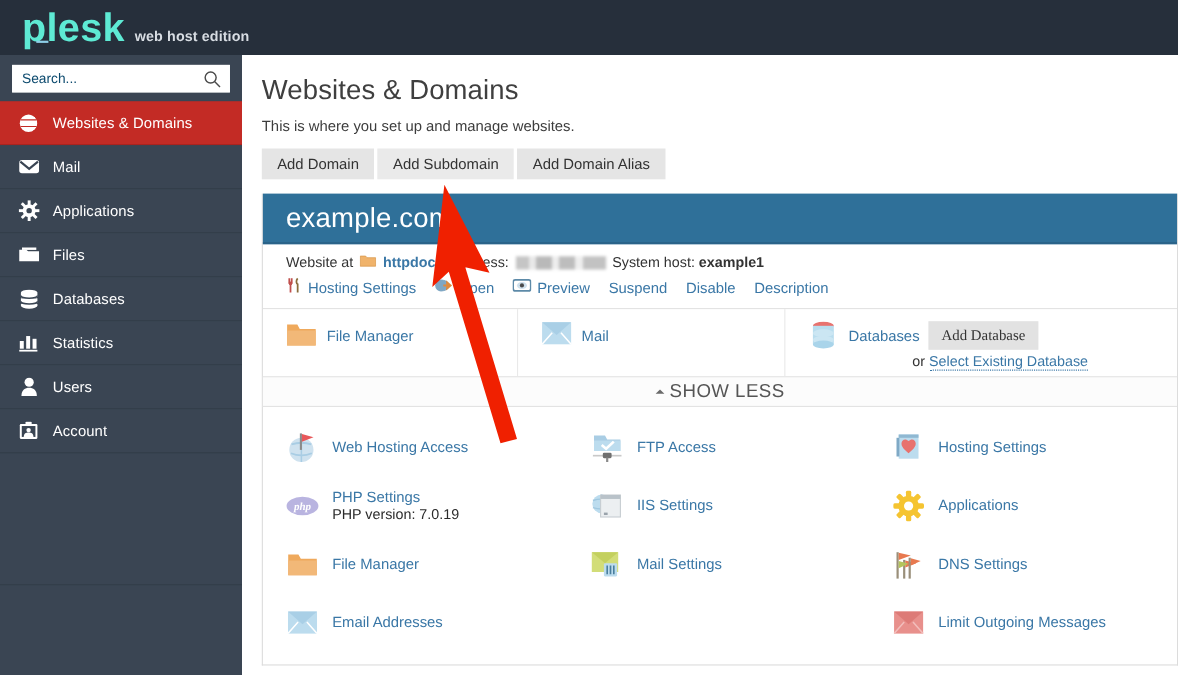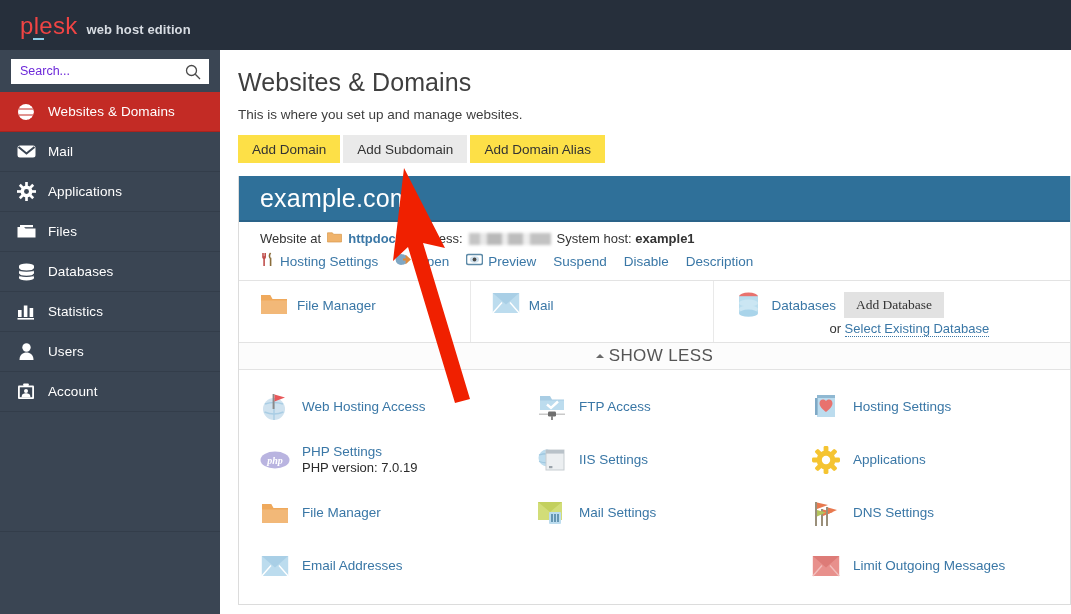--- a/index.html
+++ b/index.html
@@ -37,10 +37,10 @@
   }
   .logo-plesk {
     position: relative;
-    font-size: 24px;
+    font-size: 36px;
     line-height: 27px;
-    color: #ef4444;
-    font-weight: 400;
+    color: #5eead4;
+    font-weight: 700;
     letter-spacing: 0.3px;
   }
   .logo-underscore {

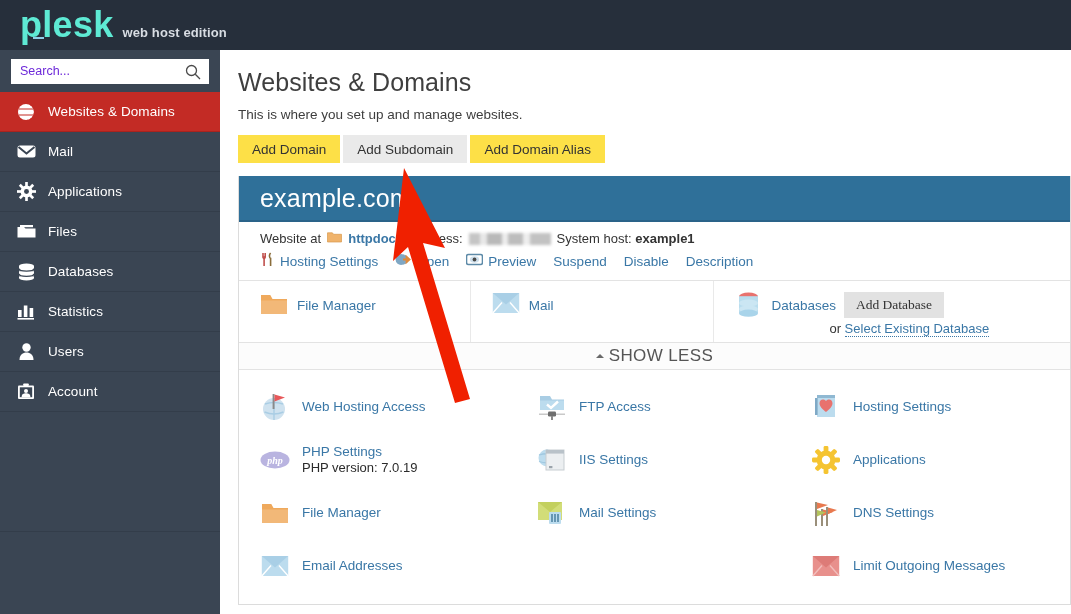--- a/index.html
+++ b/index.html
@@ -85,7 +85,7 @@
   }
   .search-box .ph {
     font-size: 12.5px;
-    color: #6d28d9;
+    color: #0c4a6e;
   }
   .search-icon {
     position: absolute;

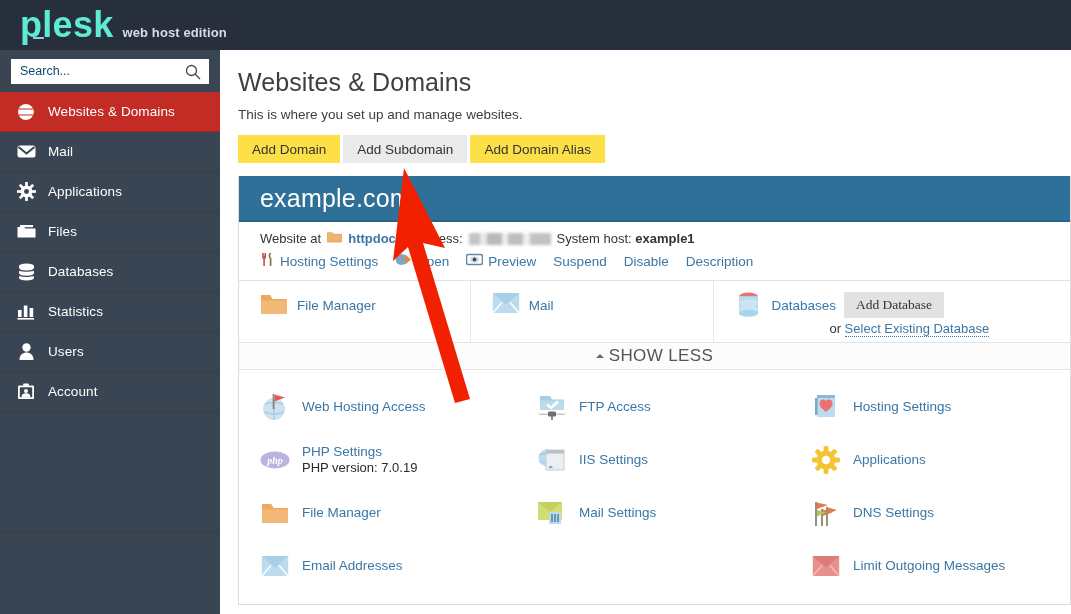--- a/index.html
+++ b/index.html
@@ -150,7 +150,7 @@
   }
   .btn-row { display: flex; gap: 3px; margin-bottom: 13px; }
   .btn {
-    background: #fde047;
+    background: #e5e5e5;
     border: none;
     height: 28px;
     padding: 0 14px;

